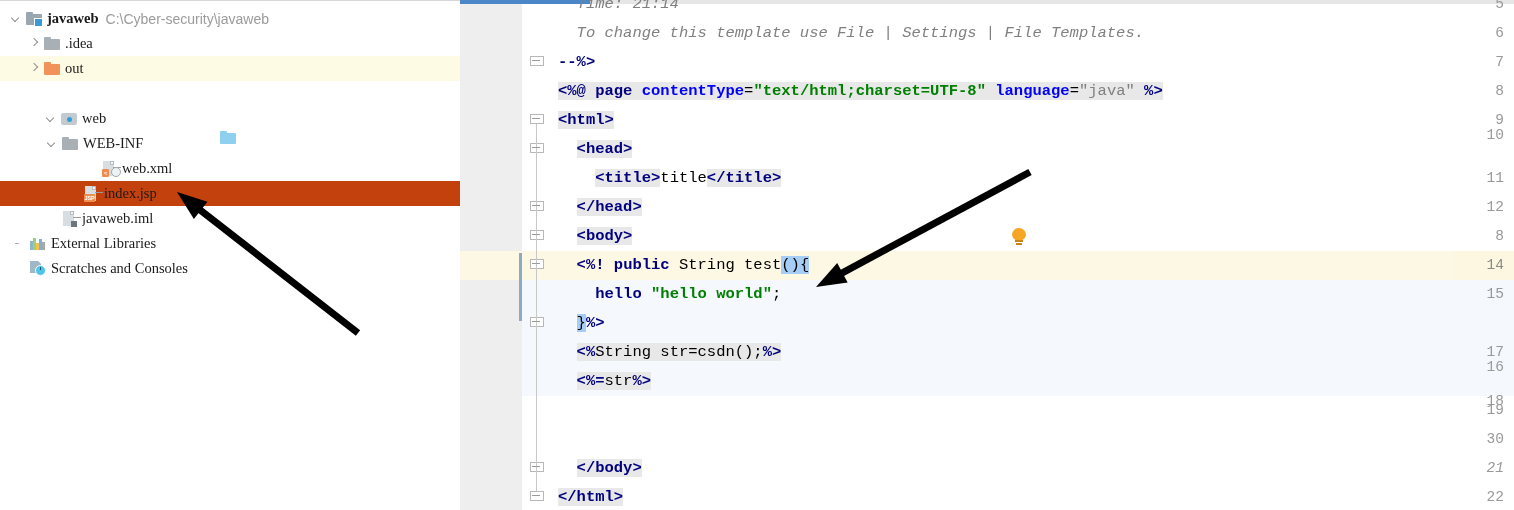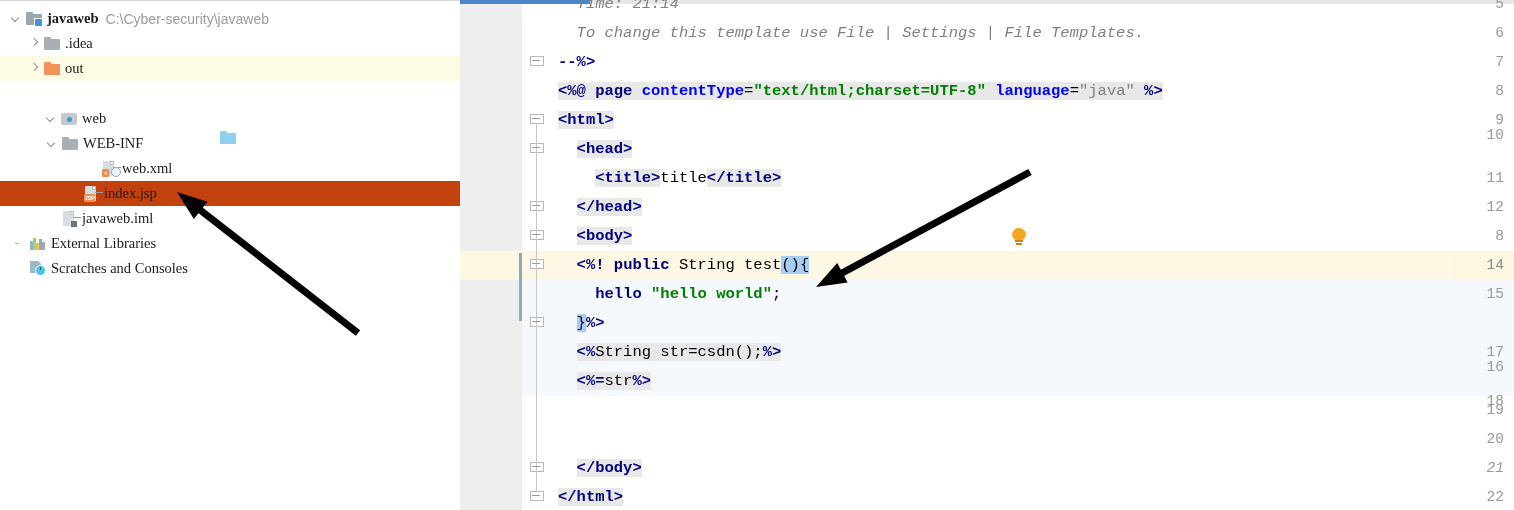--- a/index.html
+++ b/index.html
@@ -300,7 +300,7 @@
         <div class="lnum" style="top: 338px;">17</div>
         <div class="lnum" style="top: 387px;">18</div>
         <div class="lnum" style="top: 396px;">19</div>
-        <div class="lnum" style="top: 425px;">20</div>
+        <div class="lnum" style="top: 425px;">30</div>
         <div class="lnum" style="top: 454px; font-style: italic;">21</div>
         <div class="lnum" style="top: 483px;">22</div>
       </div>

